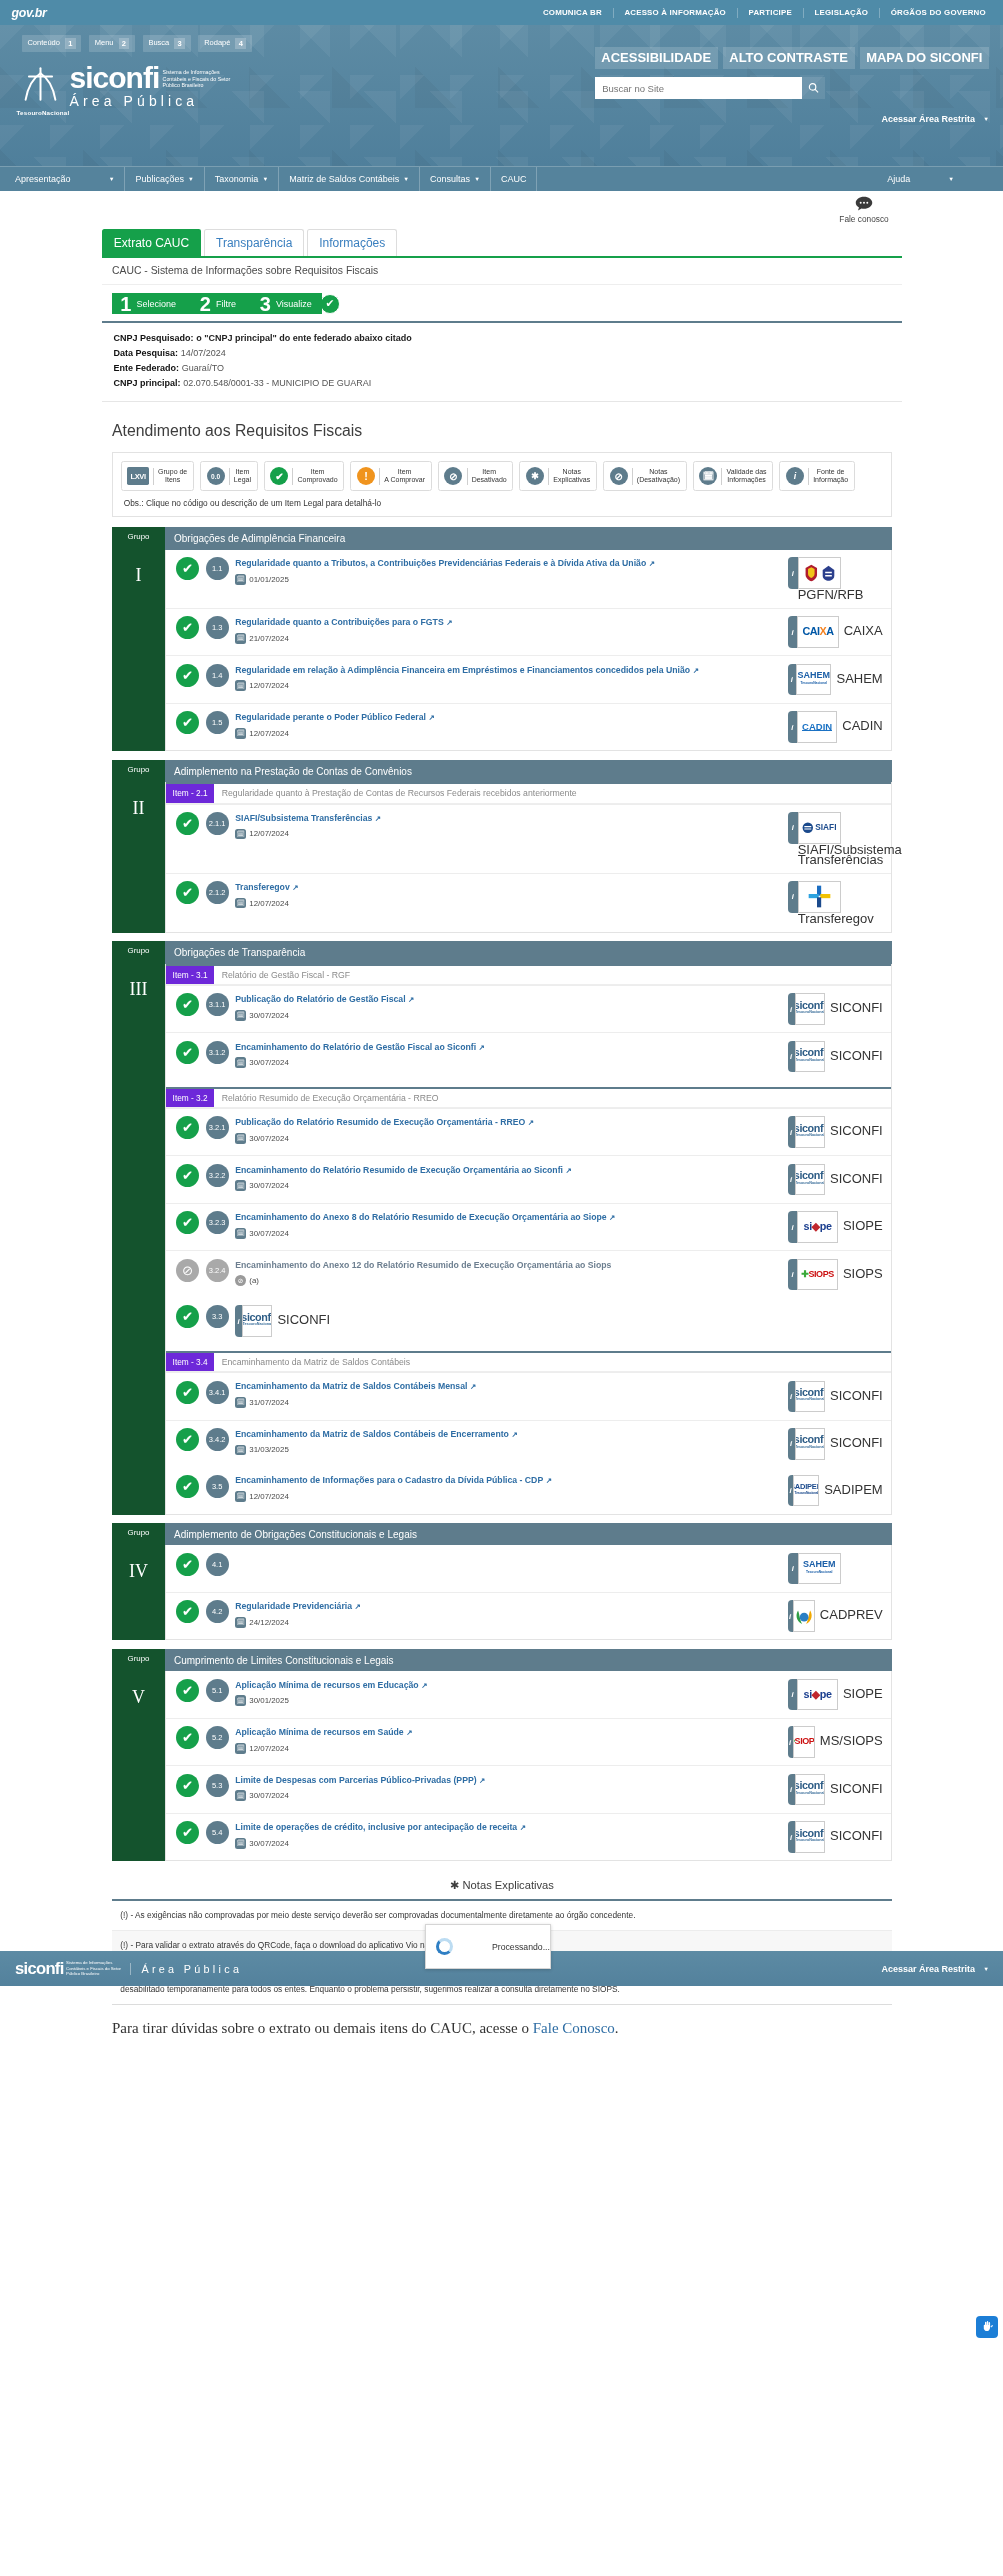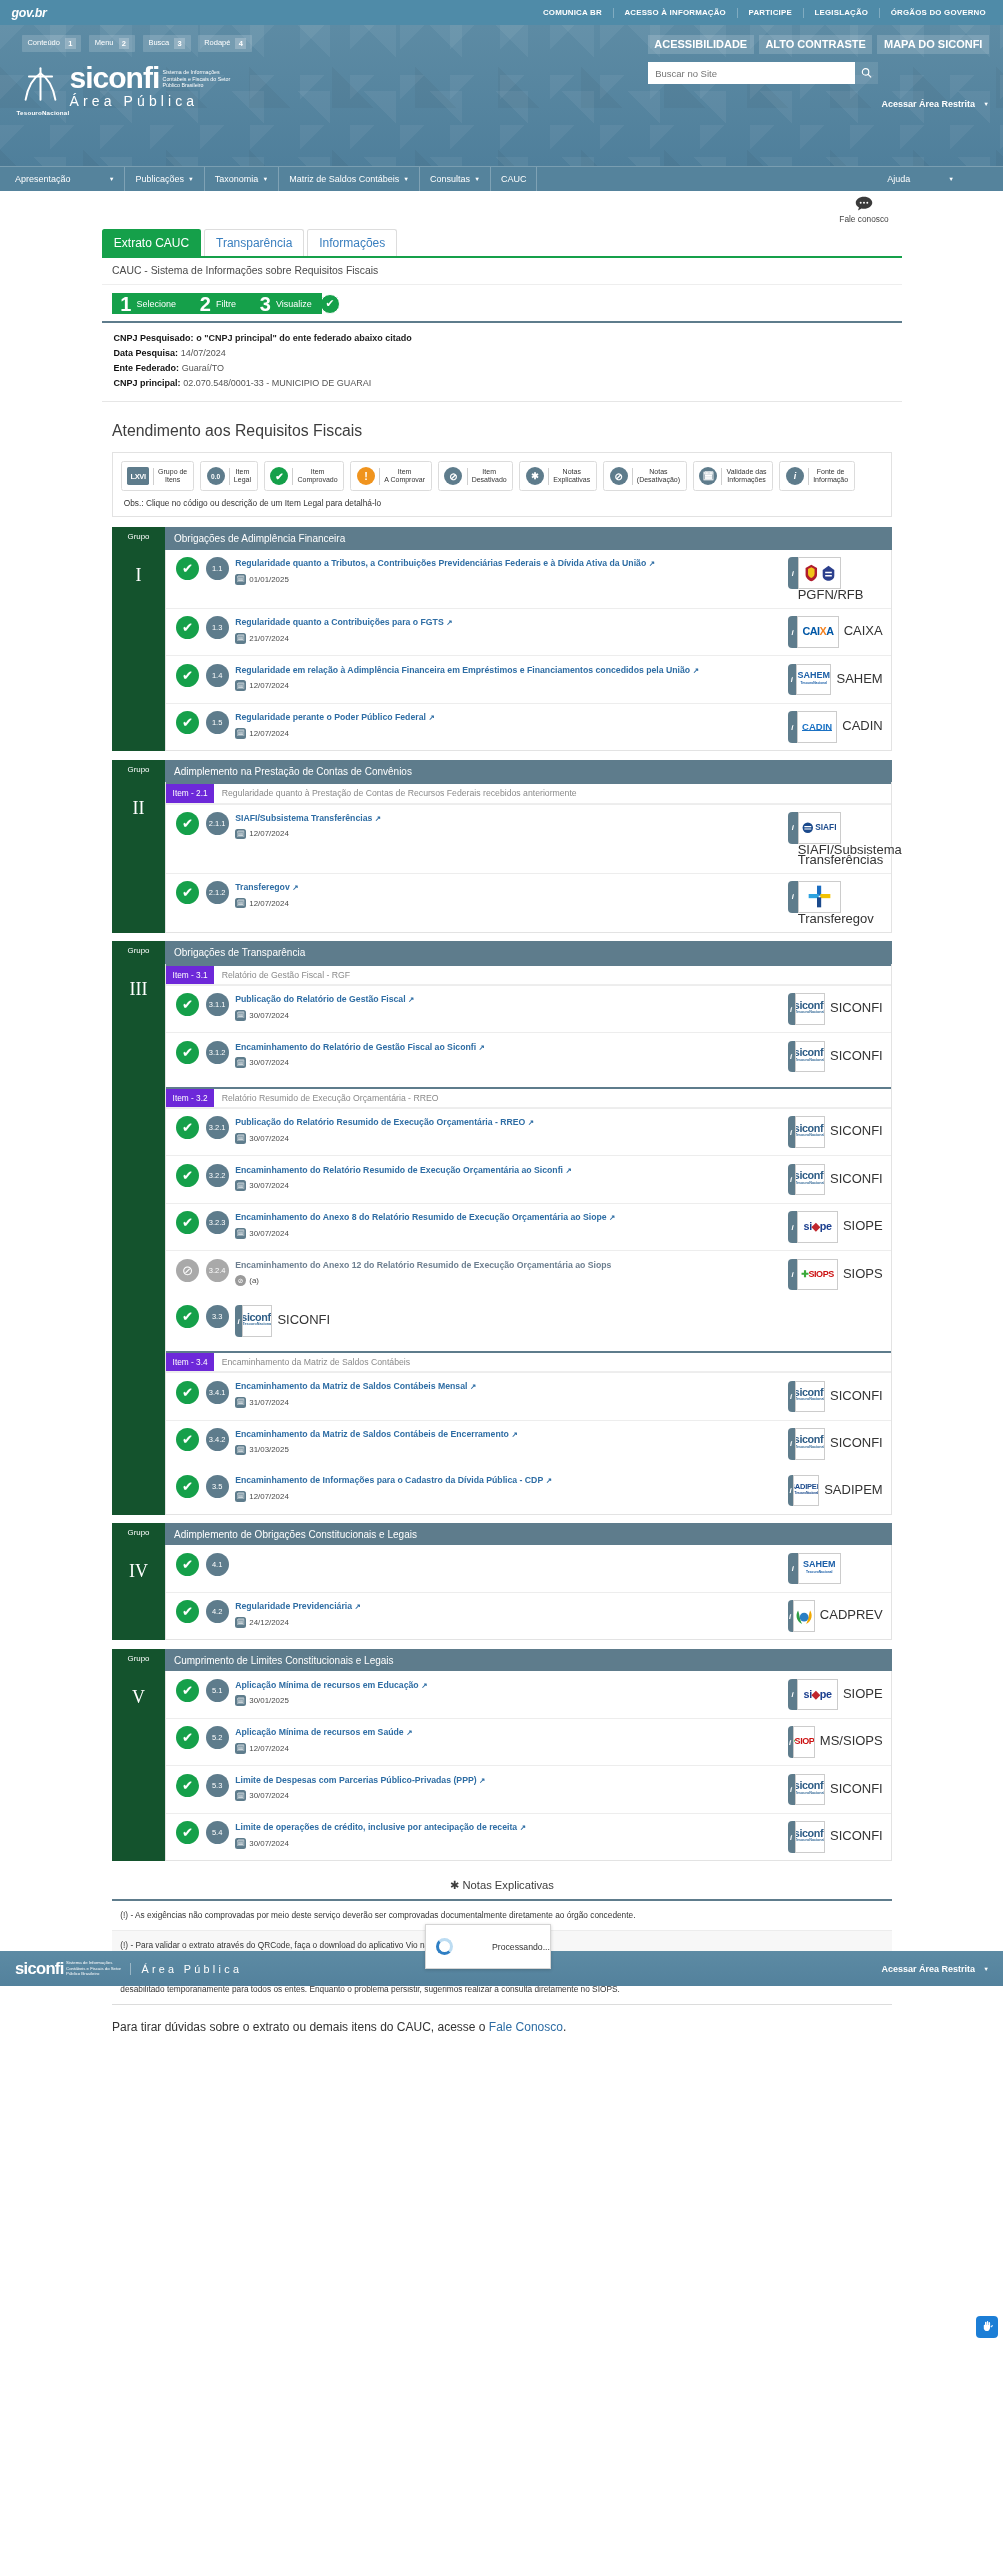--- a/index.html
+++ b/index.html
@@ -59,8 +59,8 @@
   }
   .access-links{ display:flex; gap:5px; justify-content:flex-end; }
   .access-links a{
-    background:rgba(255,255,255,.16); color:#fff; font-size:11px; font-weight:bold;
-    padding:3.3px 6.6px; text-decoration:none; white-space:nowrap;
+    background:rgba(255,255,255,.16); color:#fff; font-size:13px; font-weight:bold;
+    padding:3.3px 6.6px; text-decoration:none; white-space:nowrap;margin-top:12px;
   }
   .searchwrap{ margin-top:8.3px; display:flex; height:22.4px; }
   .searchwrap input{

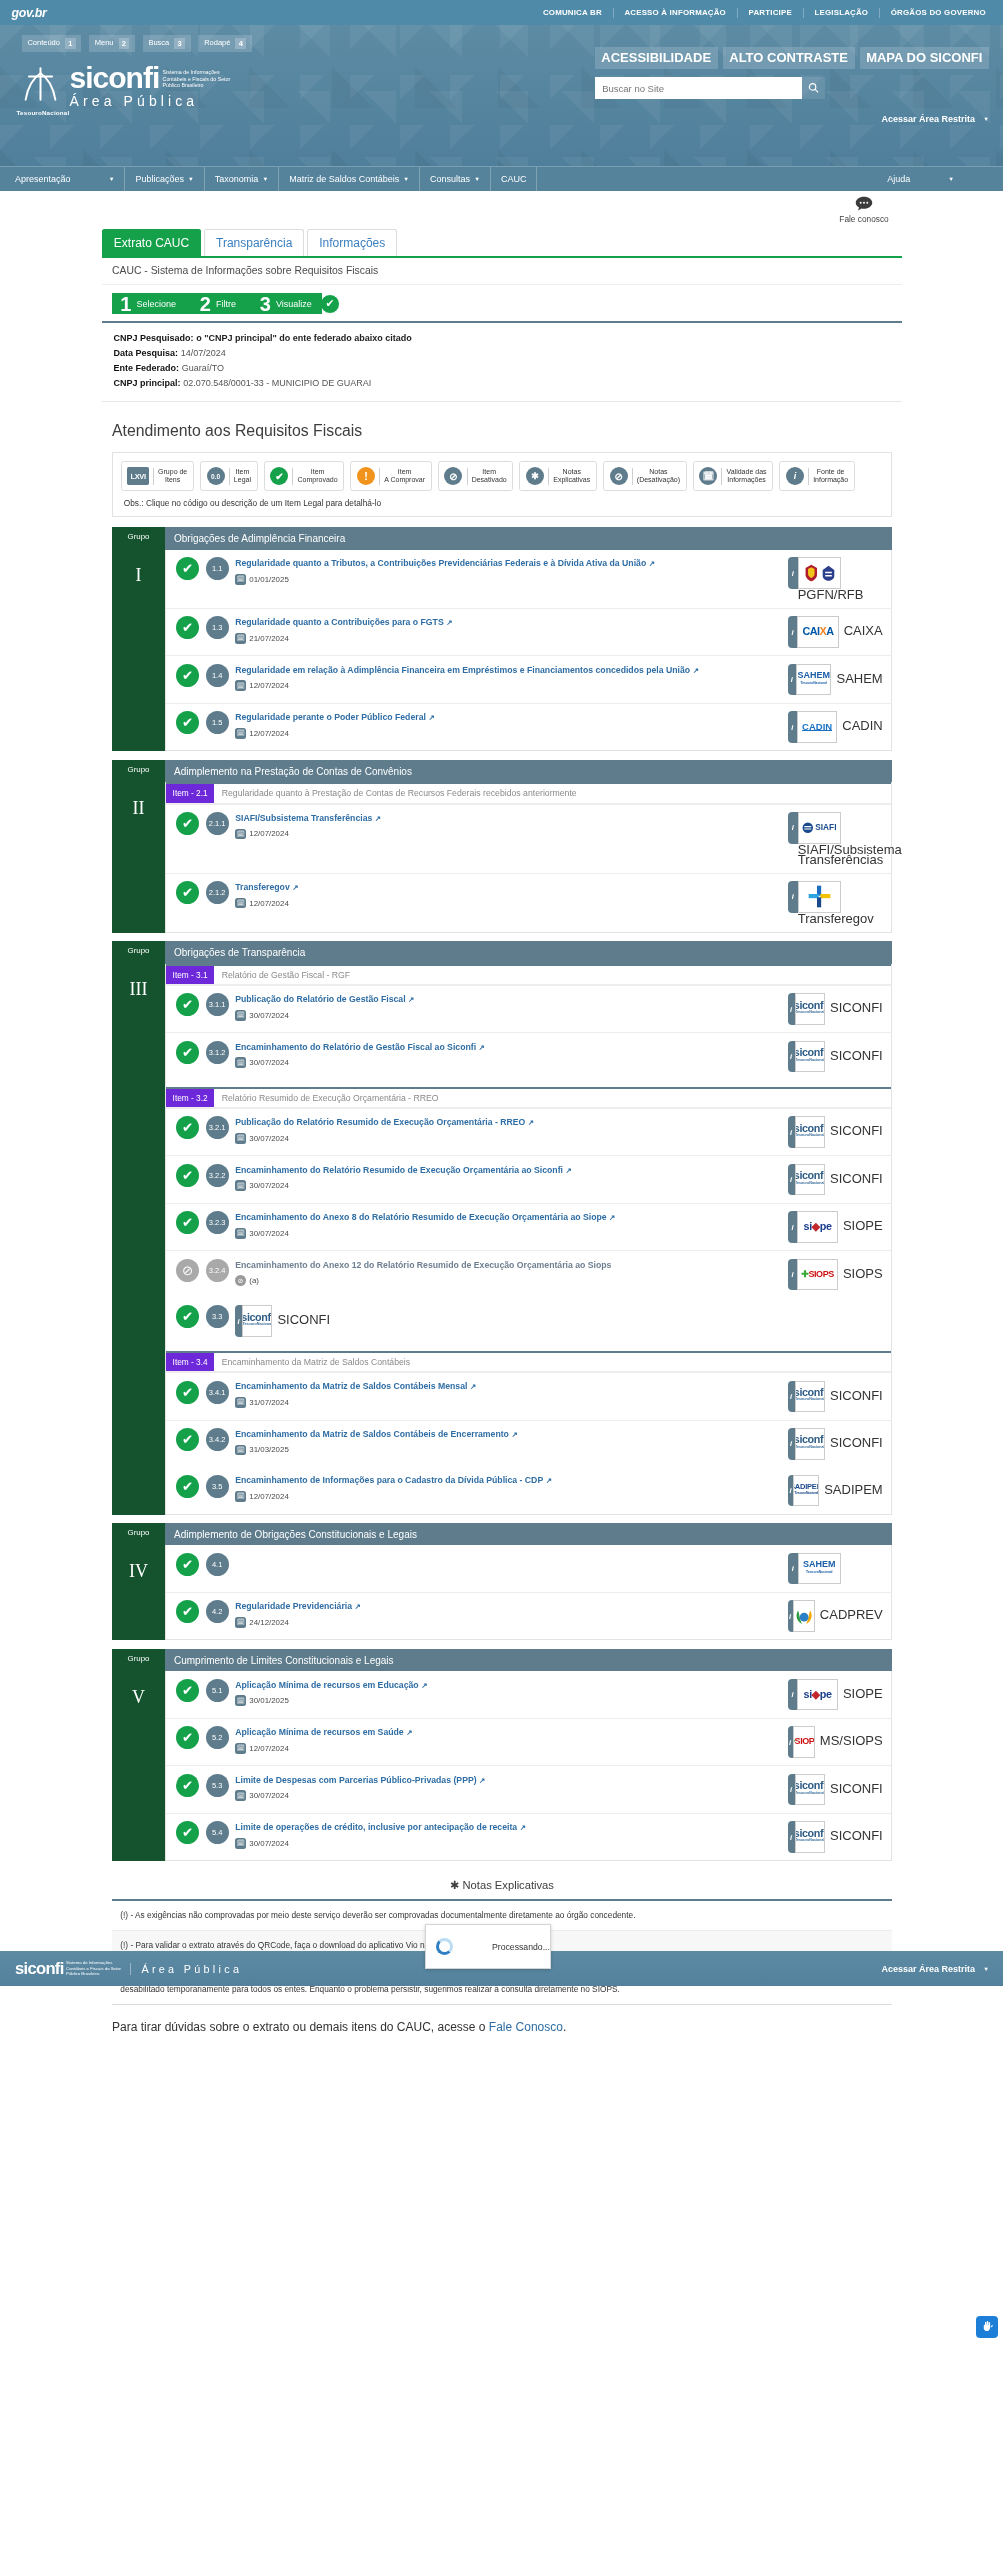--- a/index.html
+++ b/index.html
@@ -318,7 +318,7 @@
   }
   .note.alt{ background:#f7f7f7; }
   .note:last-child{ border-bottom:none; }
-  .closing{ font-size:12px; color:#333; padding:15px 10px 25px; }
+  .closing{ font-size:15px; color:#333; padding:15px 10px 25px;font-family:Liberation Serif, serif; }
   .closing a{ color:#2e6da4; text-decoration:none; }
 
   .fab{

